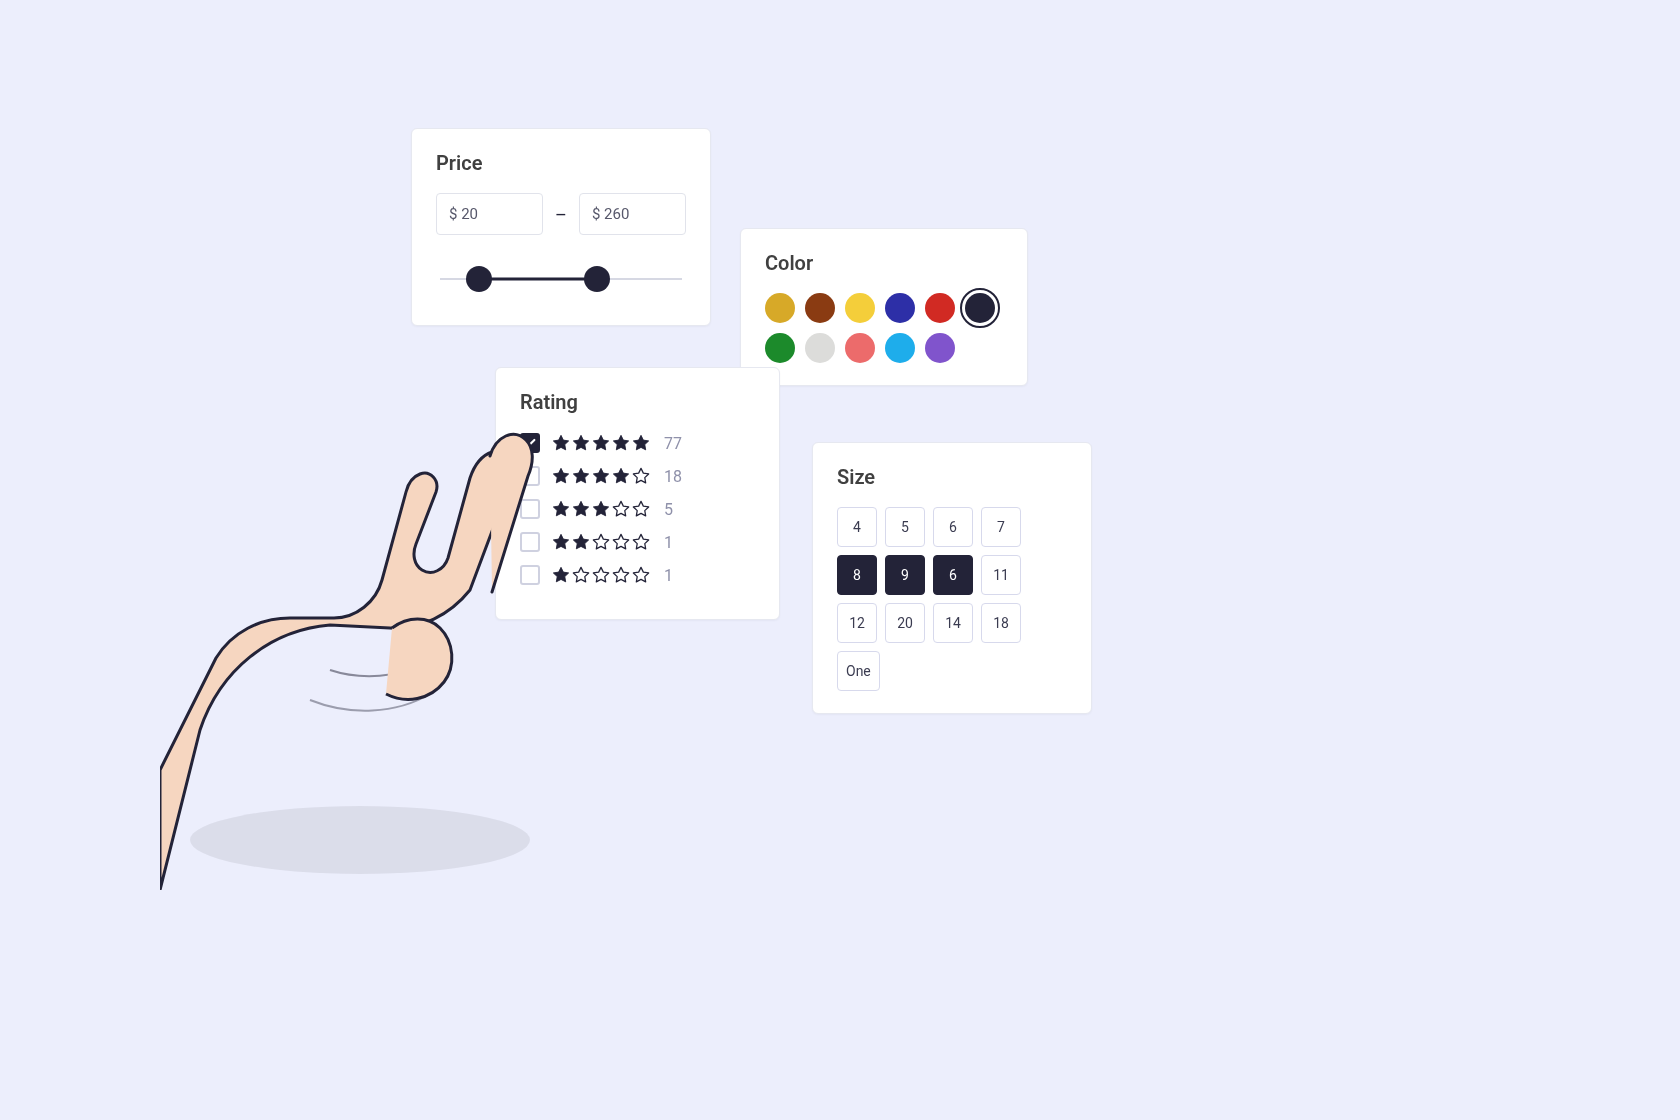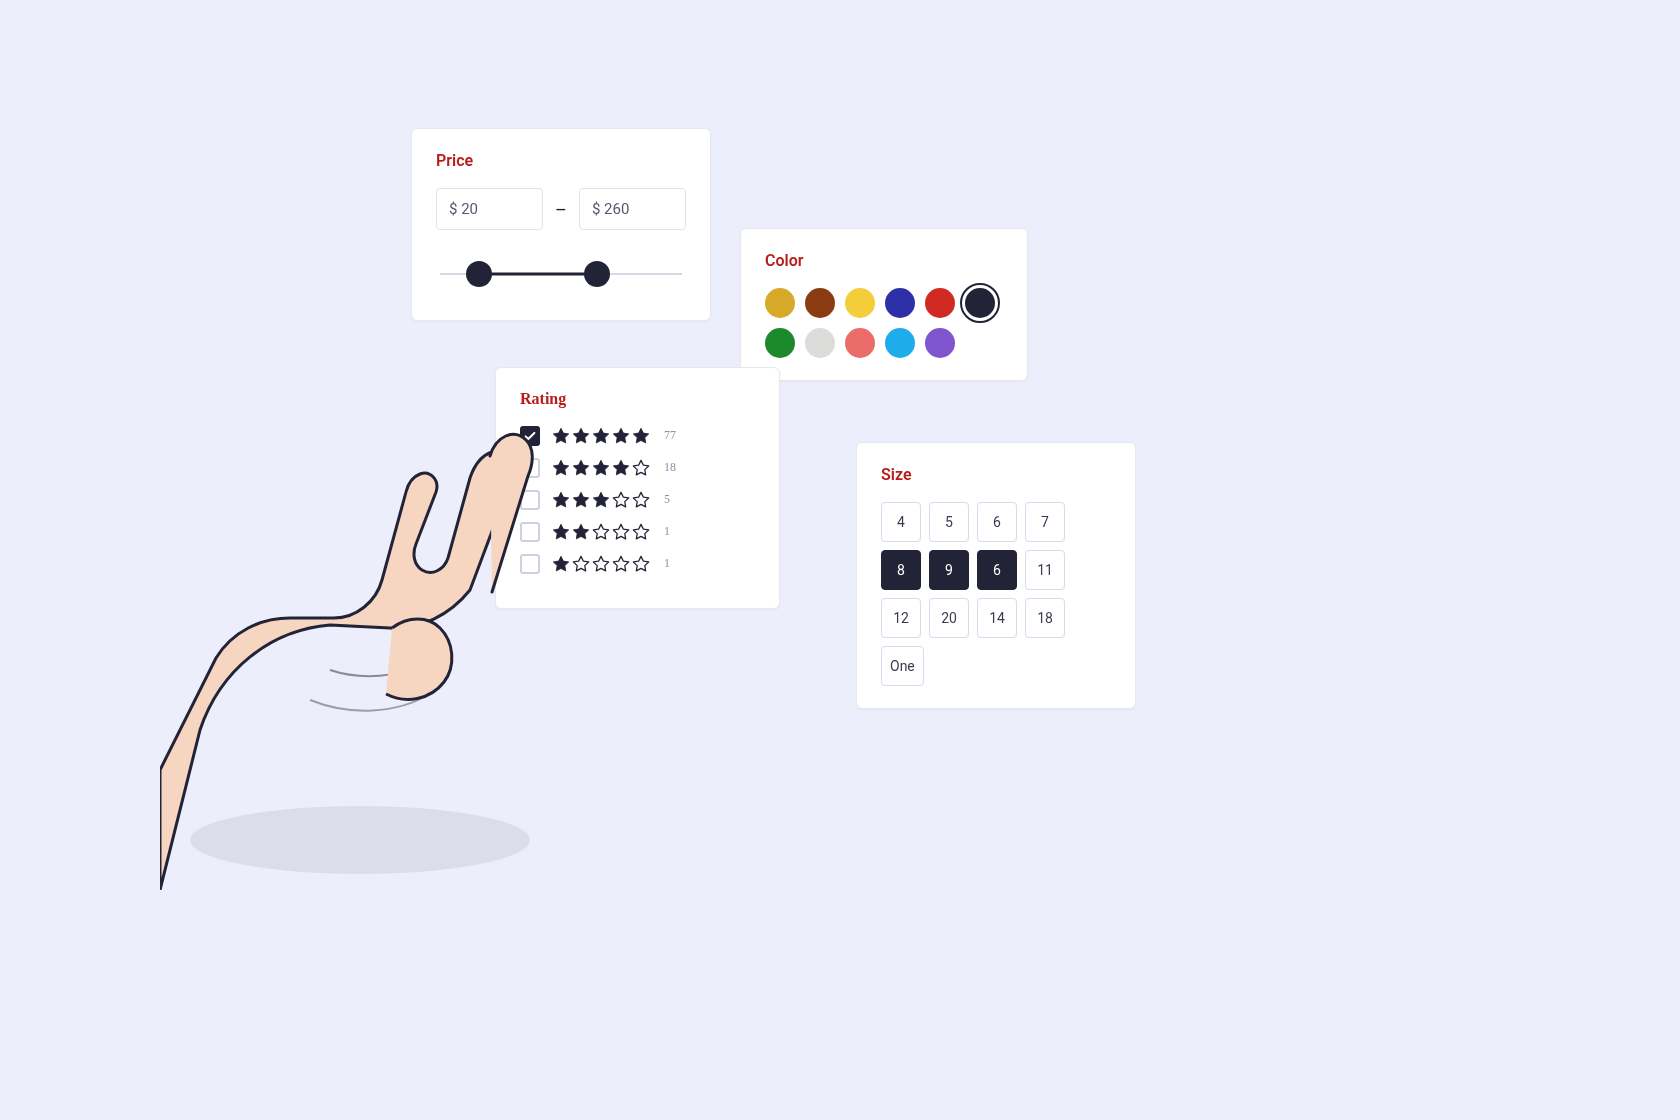--- a/index.html
+++ b/index.html
@@ -22,9 +22,9 @@
     padding: 22px 24px;
   }
   .card-title {
-    font-size: 16px;
+    font-size: 20px;
     font-weight: 600;
-    color: #b91c1c;
+    color: #404040;
     margin: 0 0 18px 0;
   }
 

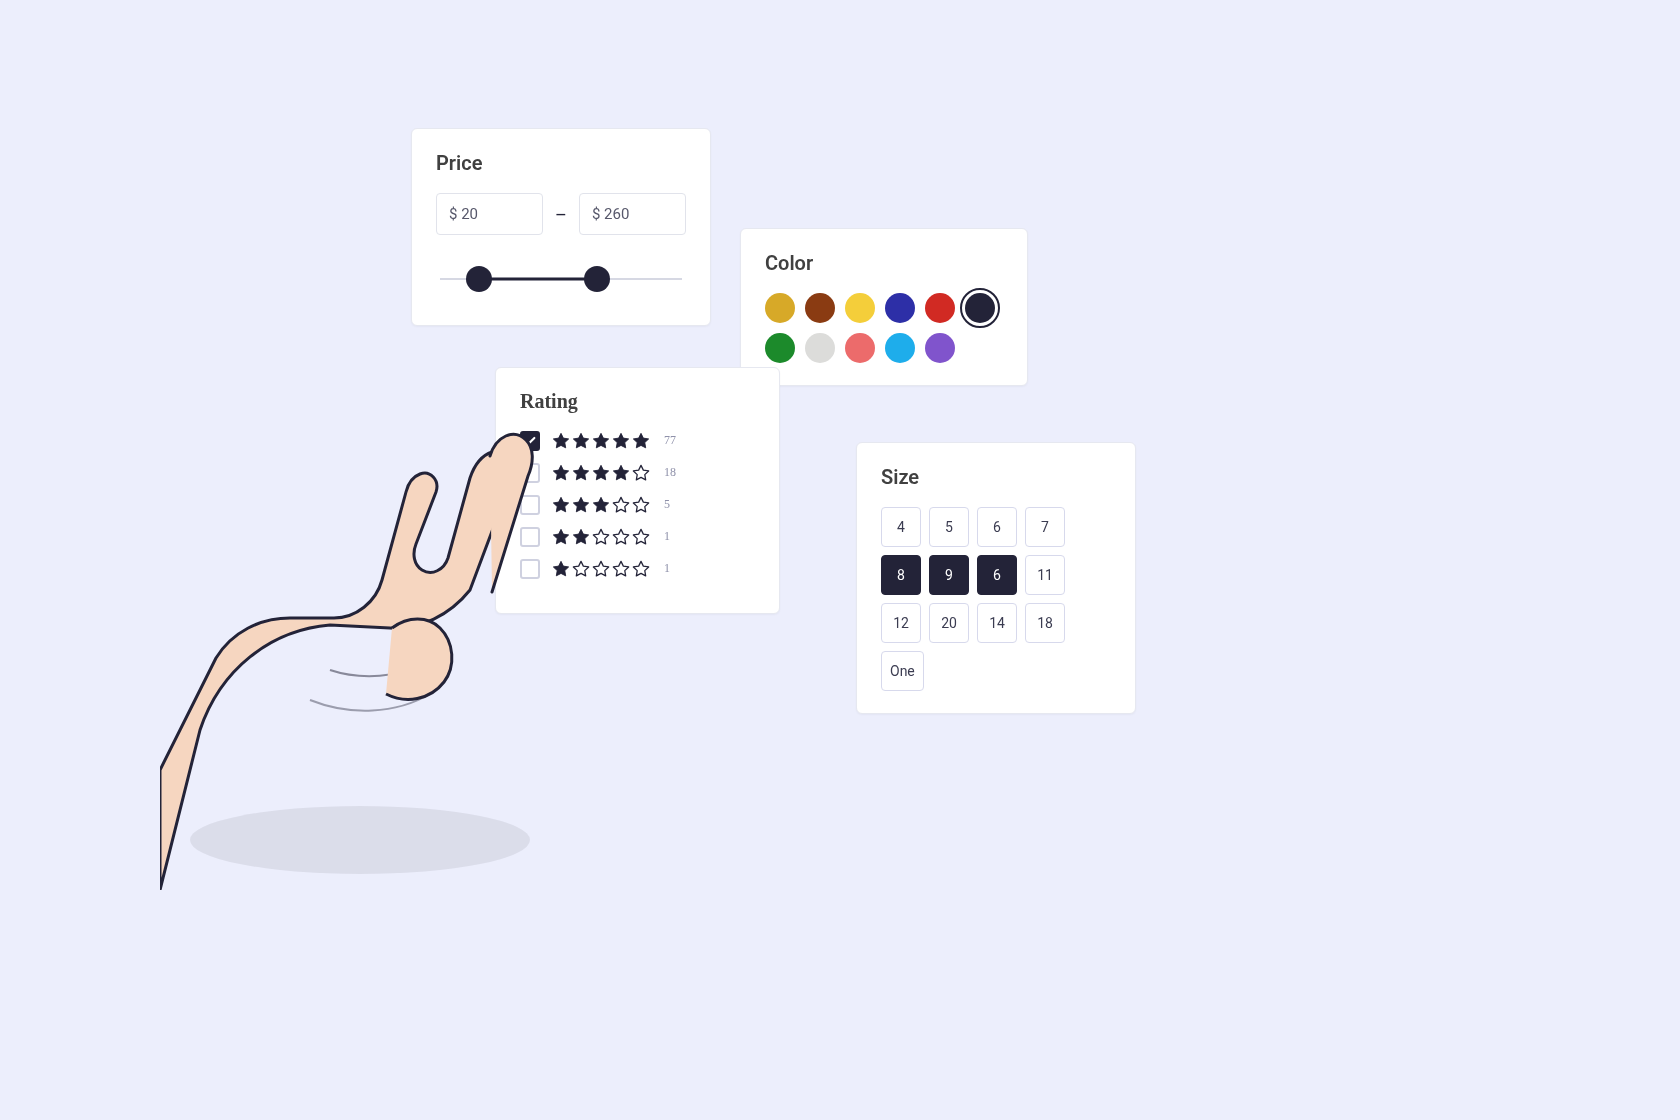--- a/index.html
+++ b/index.html
@@ -96,7 +96,7 @@
   }
 
   
-  .rating-card { left: 495px; top: 367px; width: 285px; font-family: Liberation Serif, serif; }
+  .rating-card { left: 495px; top: 367px; width: 285px; }
   .rating-row {
     display: flex;
     align-items: center;

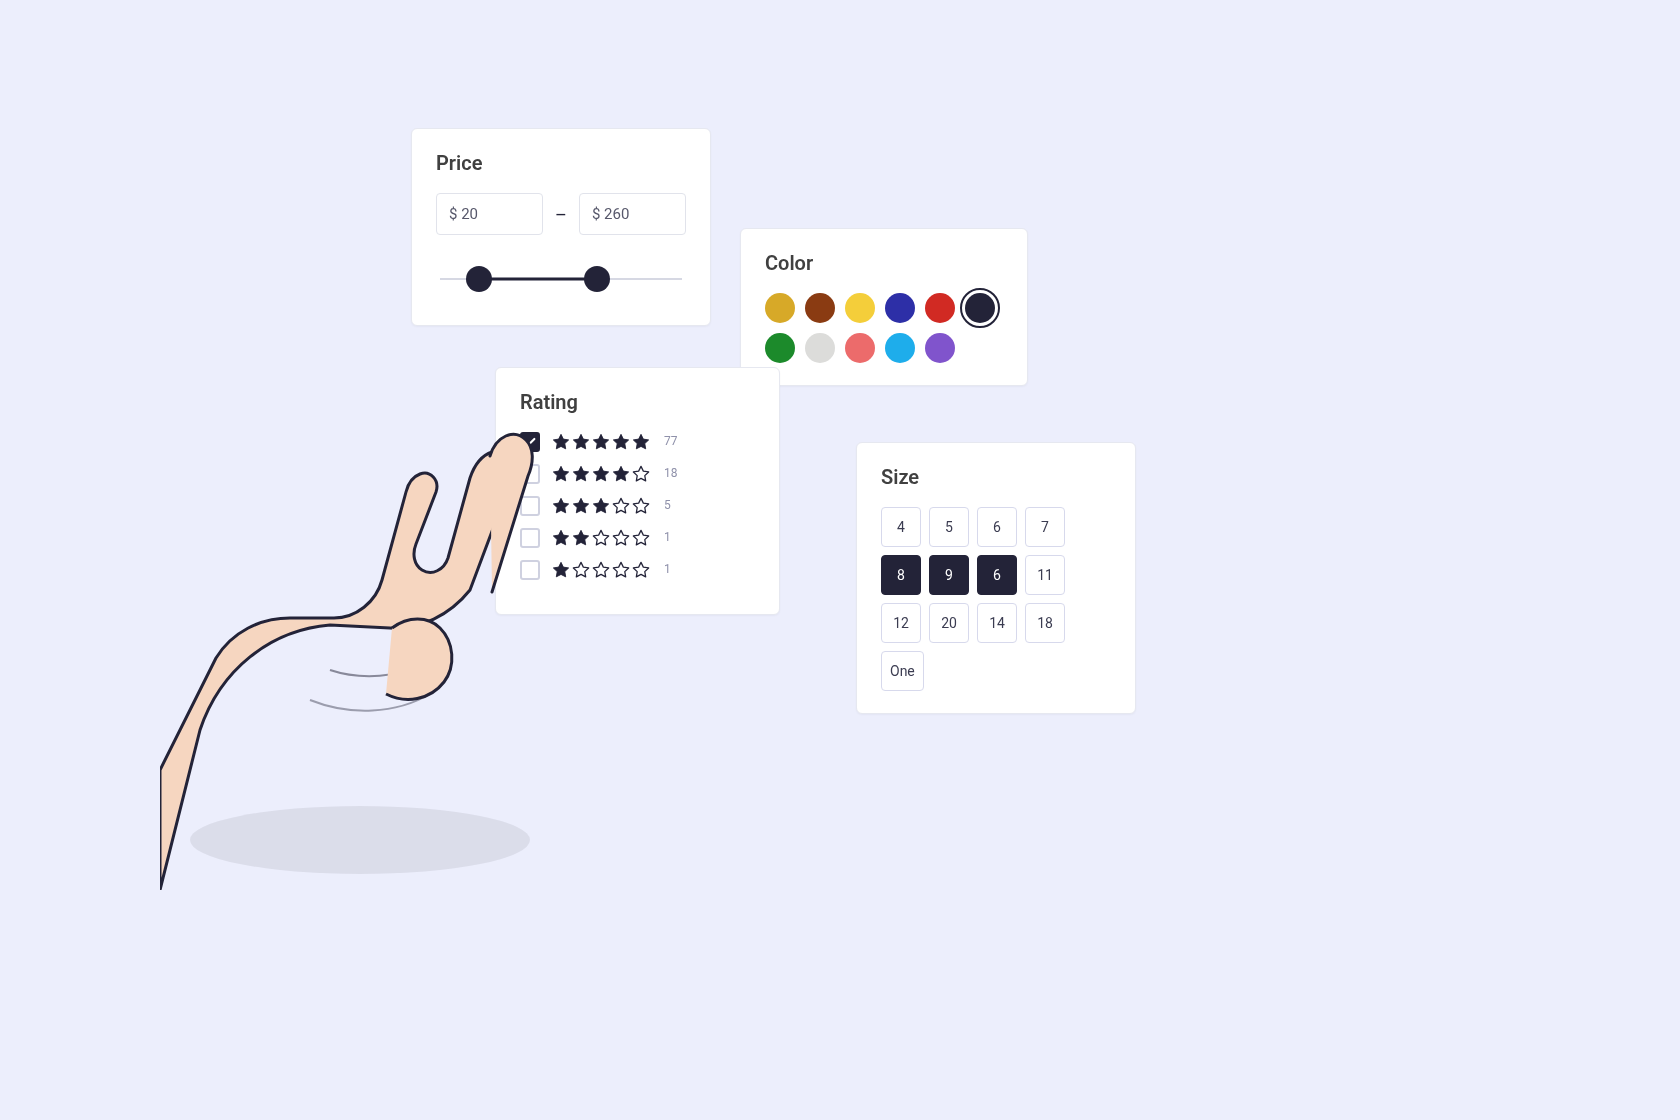--- a/index.html
+++ b/index.html
@@ -122,7 +122,7 @@
   .stars { display: flex; gap: 2px; }
   .star { width: 18px; height: 18px; }
   .count {
-    font-size: 12px;
+    font-size: 16px;
     color: #8f91aa;
     margin-left: 2px;
     align-self: flex-start;

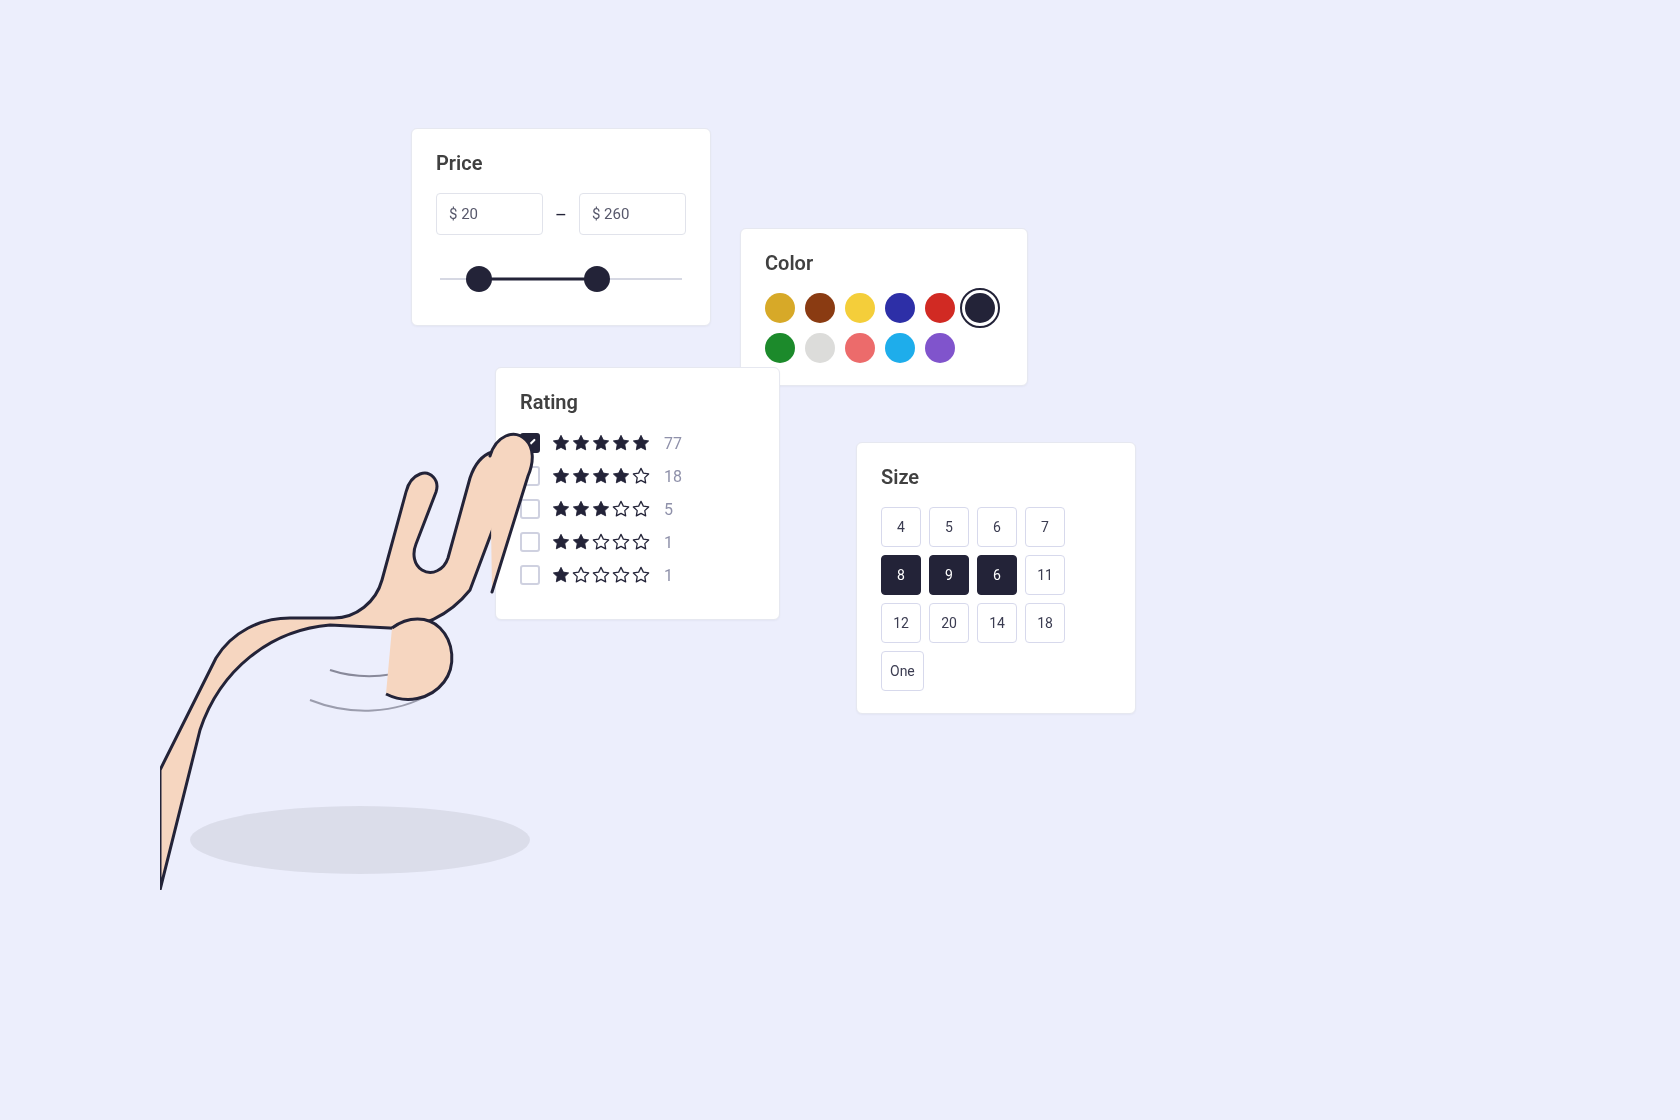--- a/index.html
+++ b/index.html
@@ -130,7 +130,7 @@
   }
 
   
-  .size-card { left: 856px; top: 442px; width: 280px; }
+  .size-card { left: 812px; top: 442px; width: 280px; }
   .size-grid {
     display: flex;
     flex-wrap: wrap;

